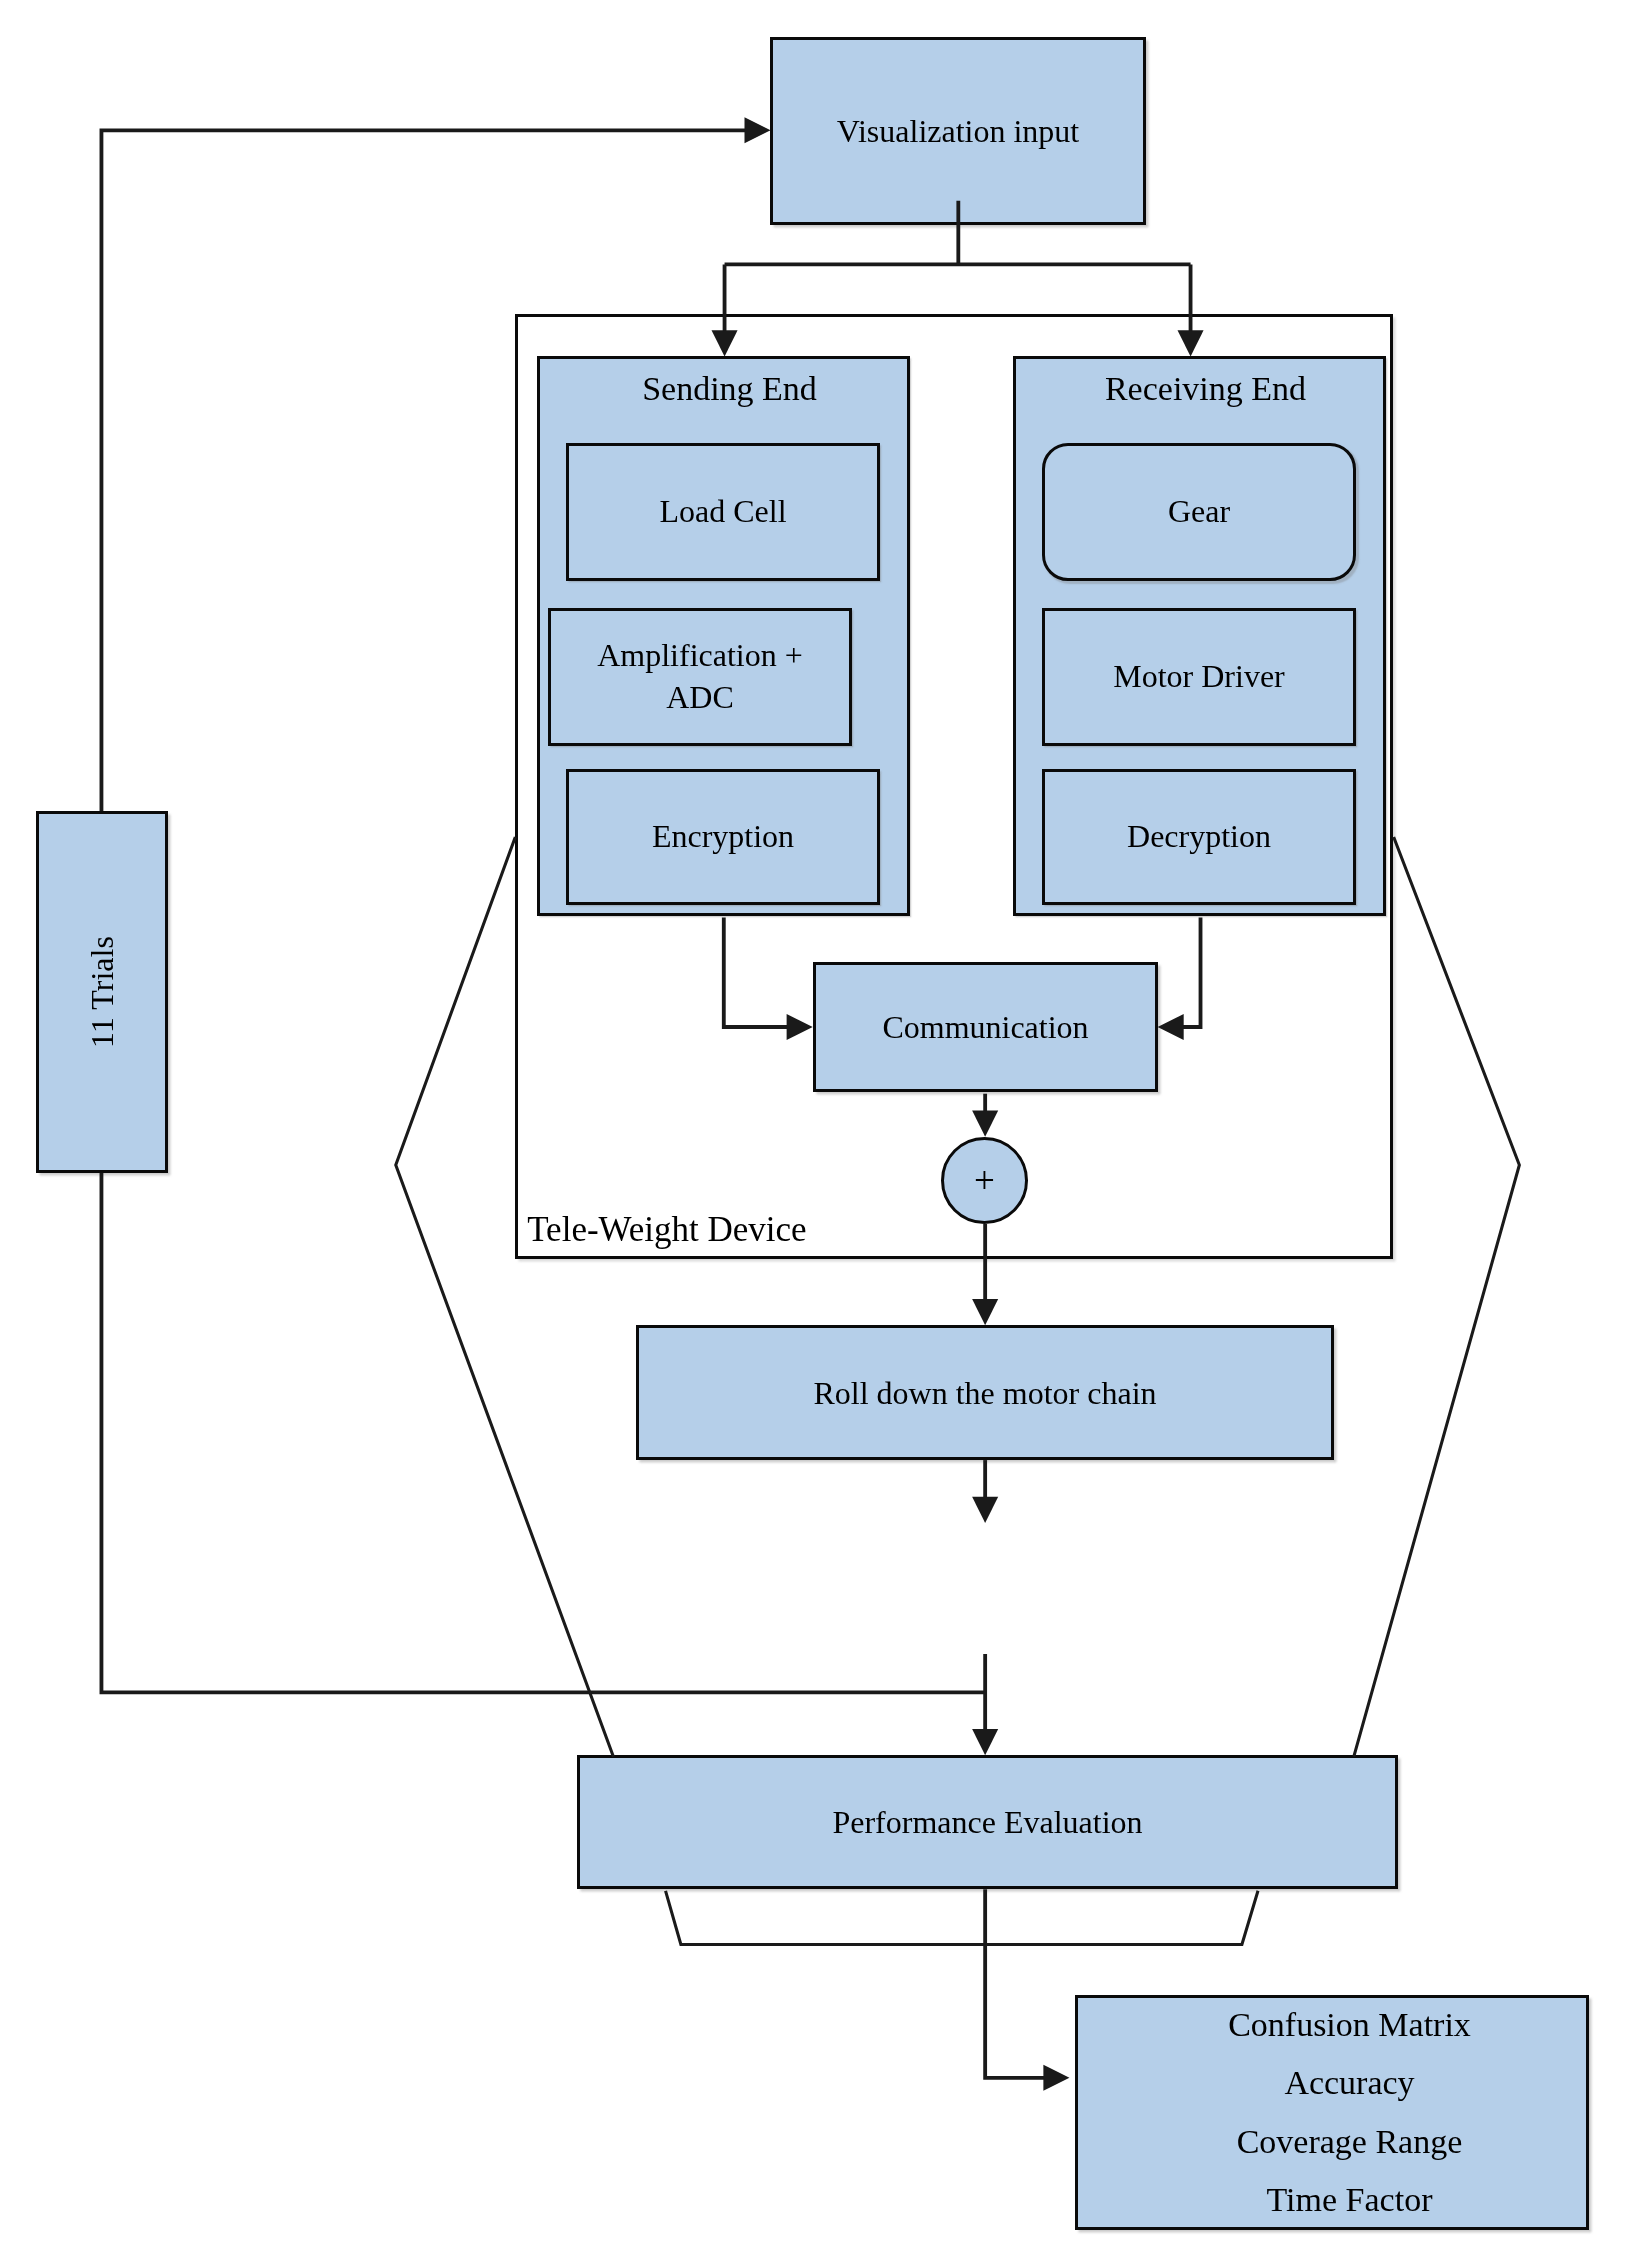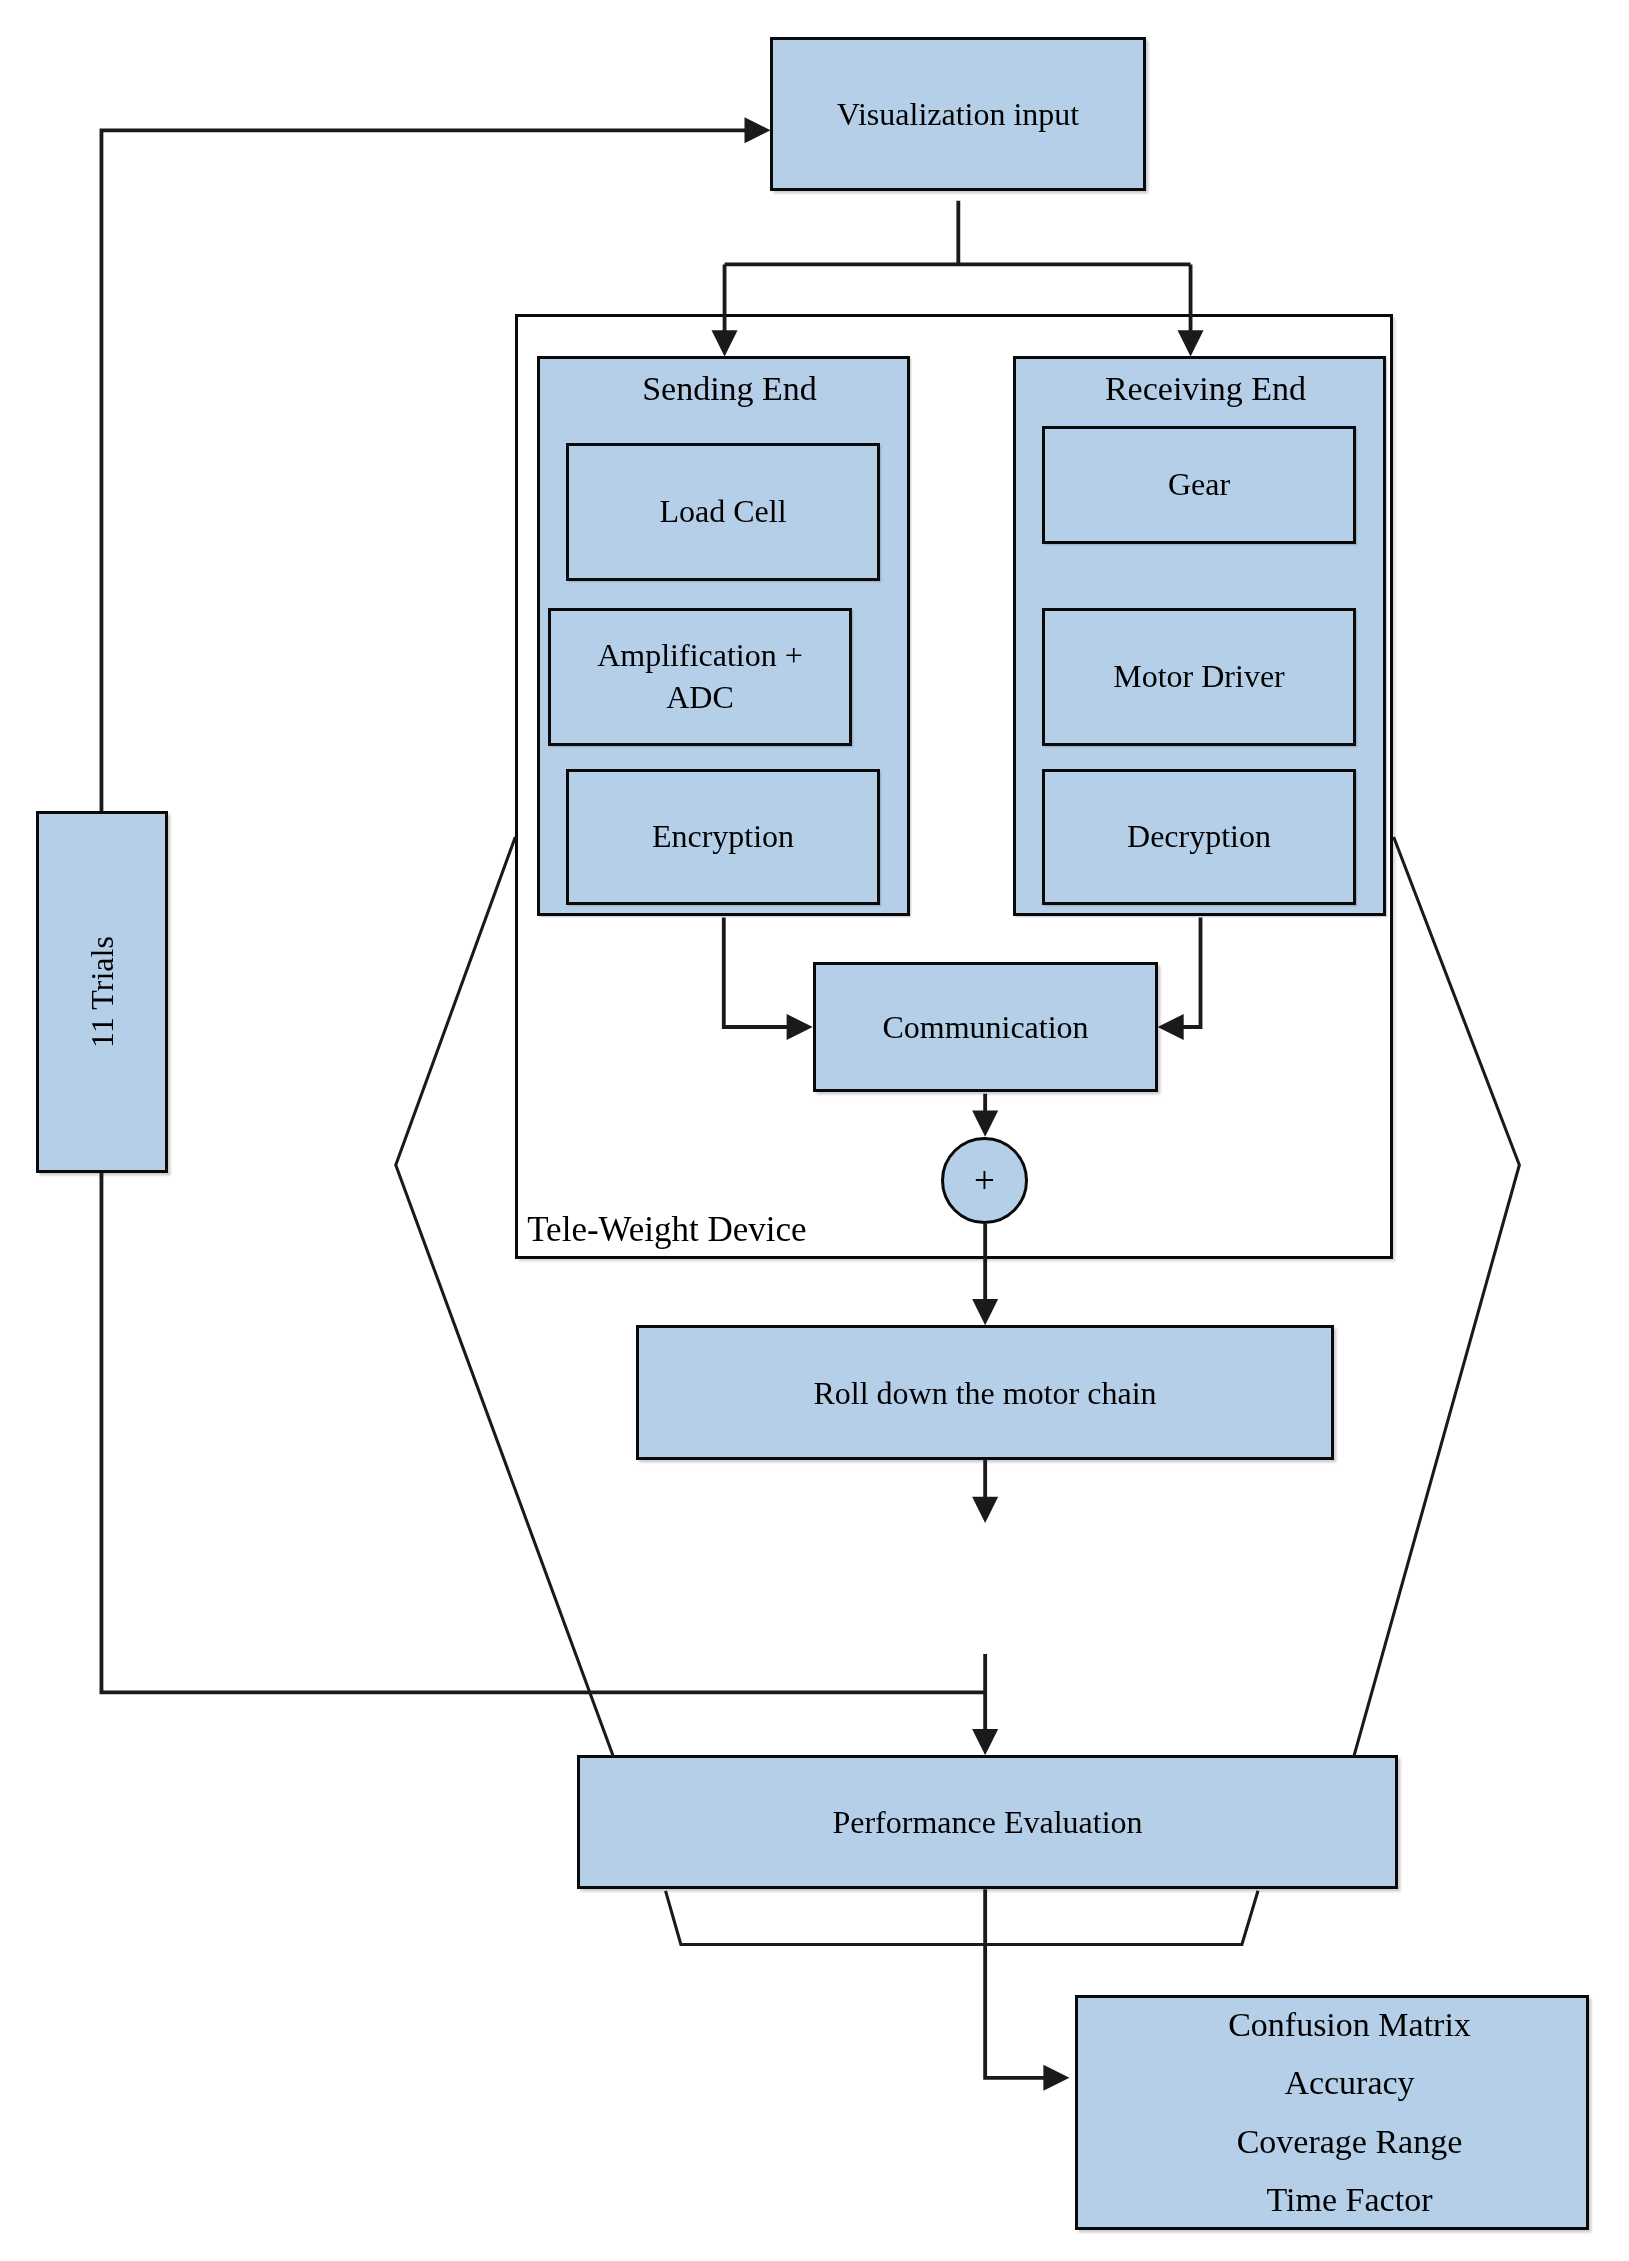--- a/index.html
+++ b/index.html
@@ -101,7 +101,7 @@
     <span>Decryption</span>
   </div>
 
-  <div class="box abs" style="left:770px; top:37px; width:376px; height:154px;">
+  <div class="box abs" style="left:770px; top:37px; width:376px; height:188px;">
     <span>Visualization input</span>
   </div>
 

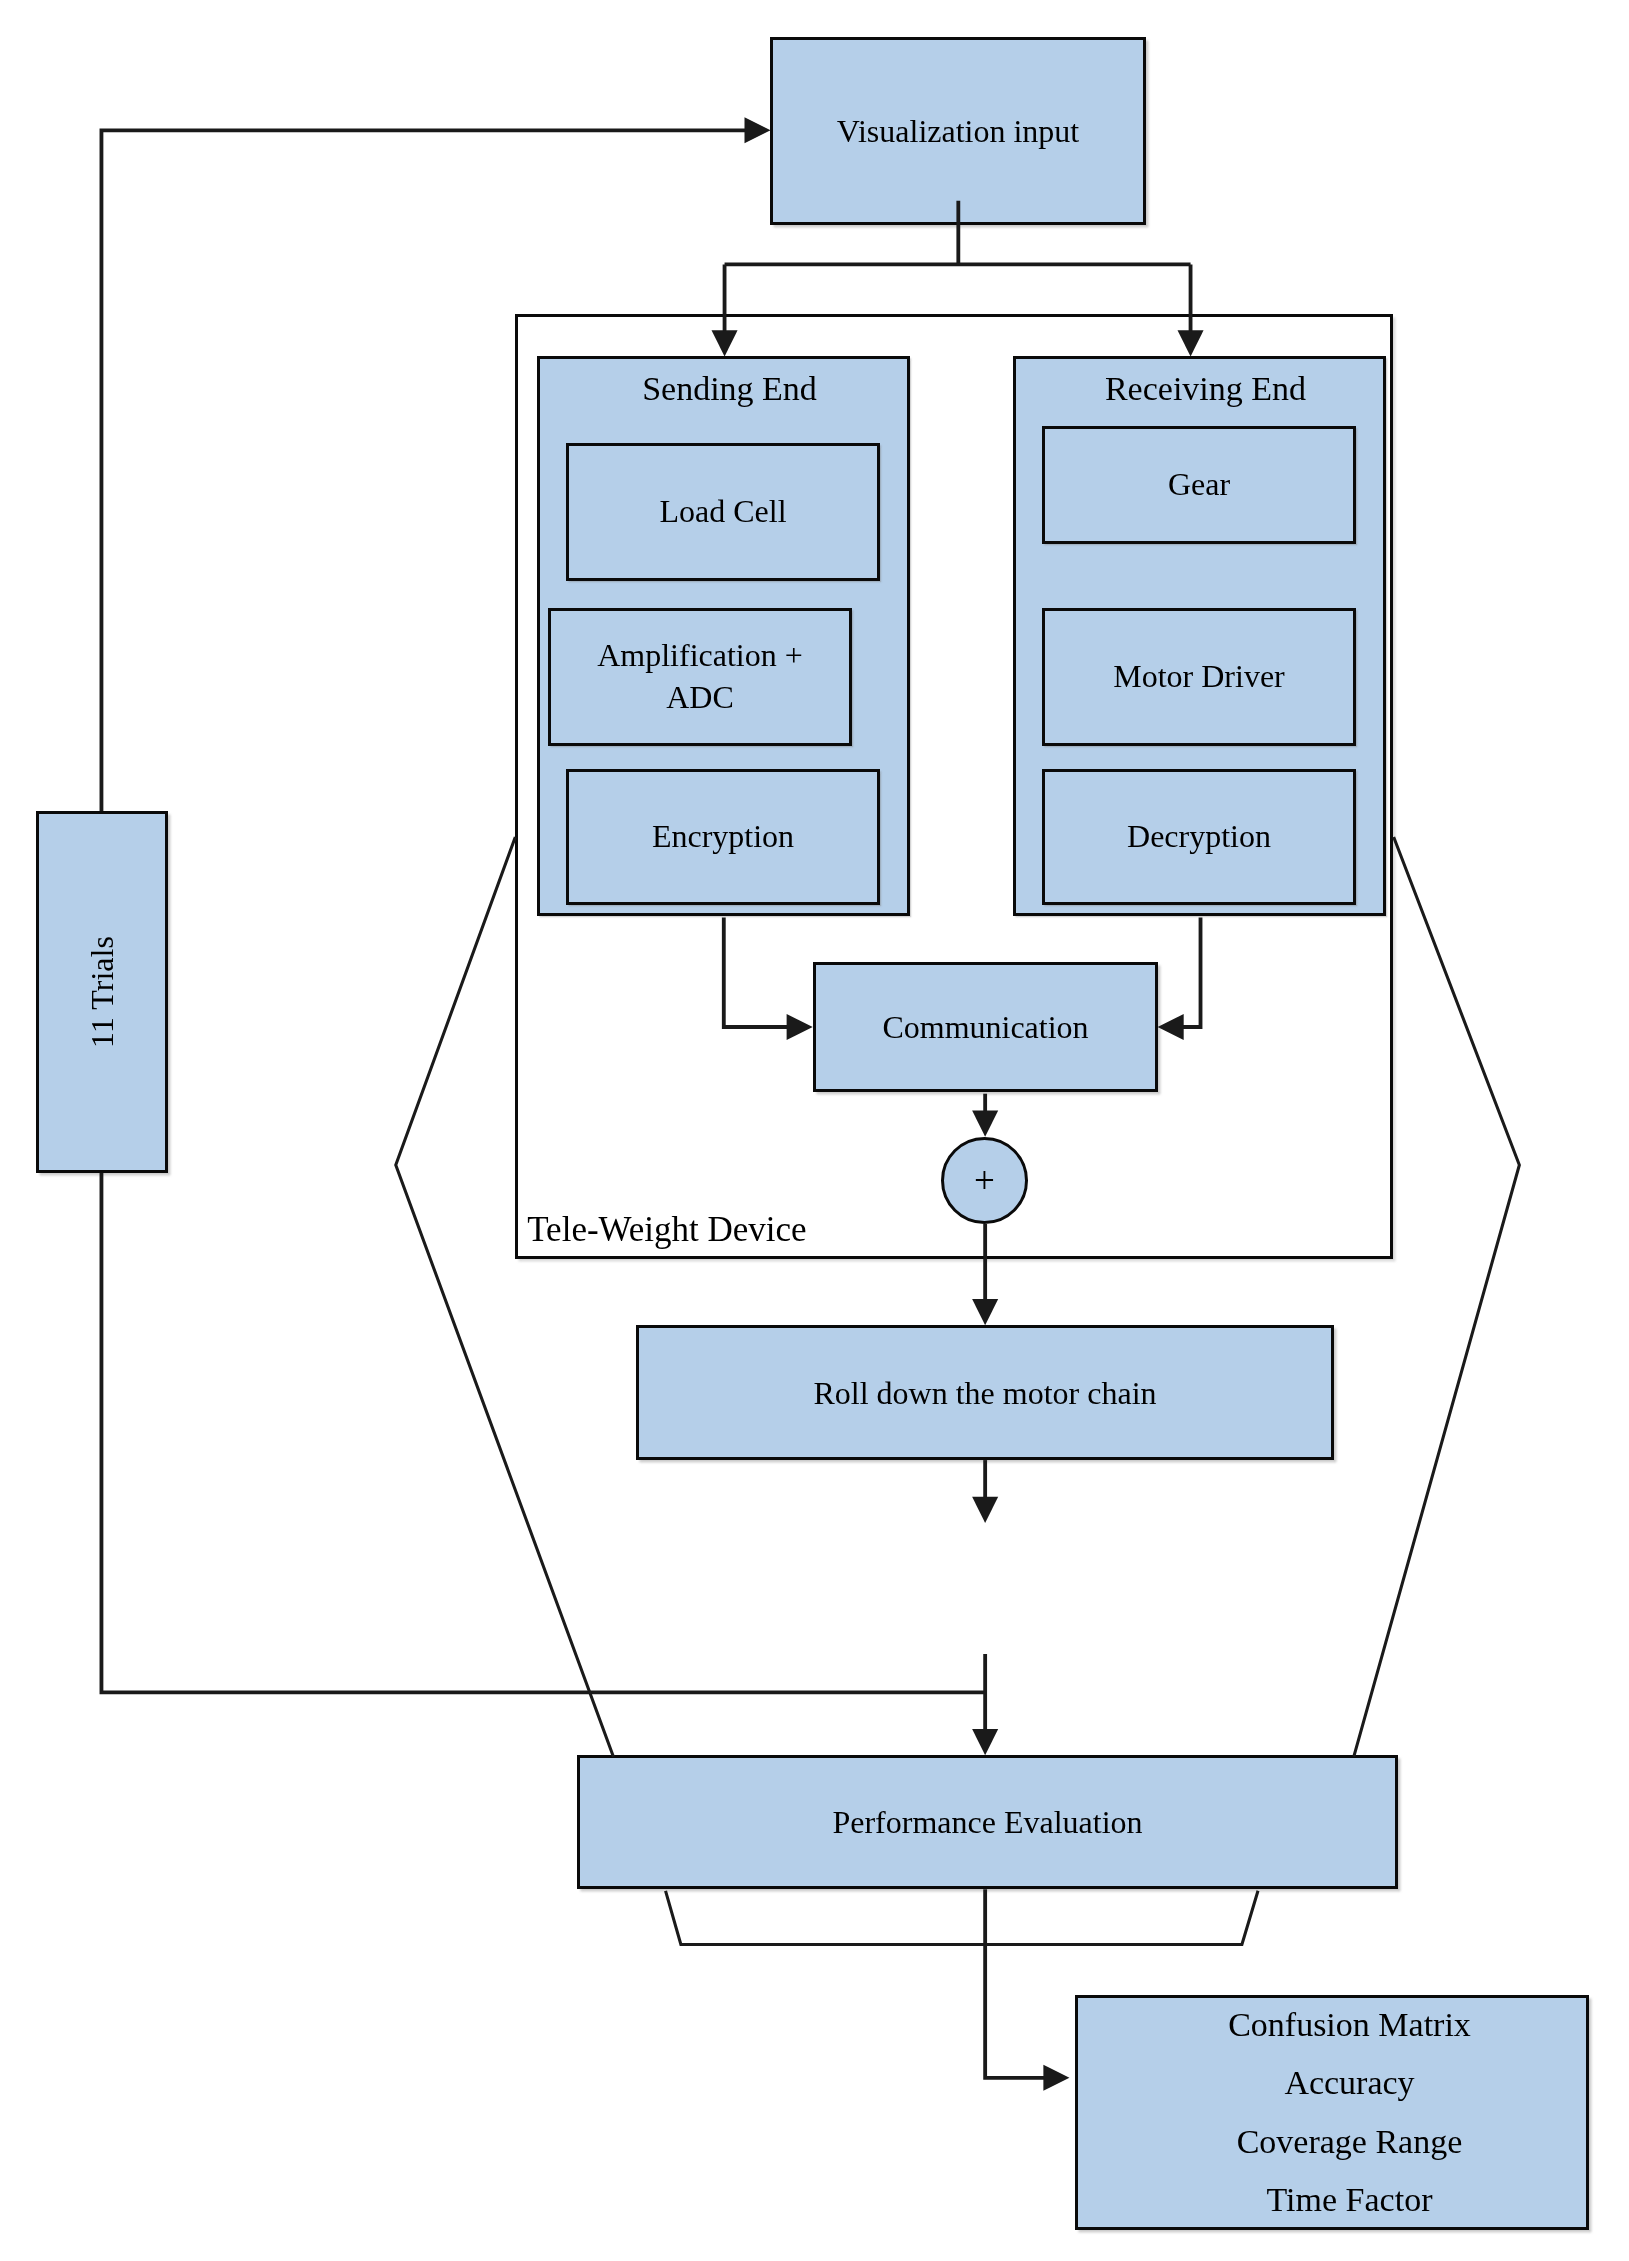--- a/index.html
+++ b/index.html
@@ -91,7 +91,7 @@
   <div class="panel abs" style="left:1013px; top:356px; width:373px; height:560px;">
     <div class="panel-title">Receiving End</div>
   </div>
-  <div class="inner-box abs" style="left:1042px; top:426px; width:314px; height:118px;">
+  <div class="inner-box abs" style="left:1042px; top:443px; width:314px; height:138px;border-radius:26px;">
     <span>Gear</span>
   </div>
   <div class="inner-box abs" style="left:1042px; top:608px; width:314px; height:138px;">

